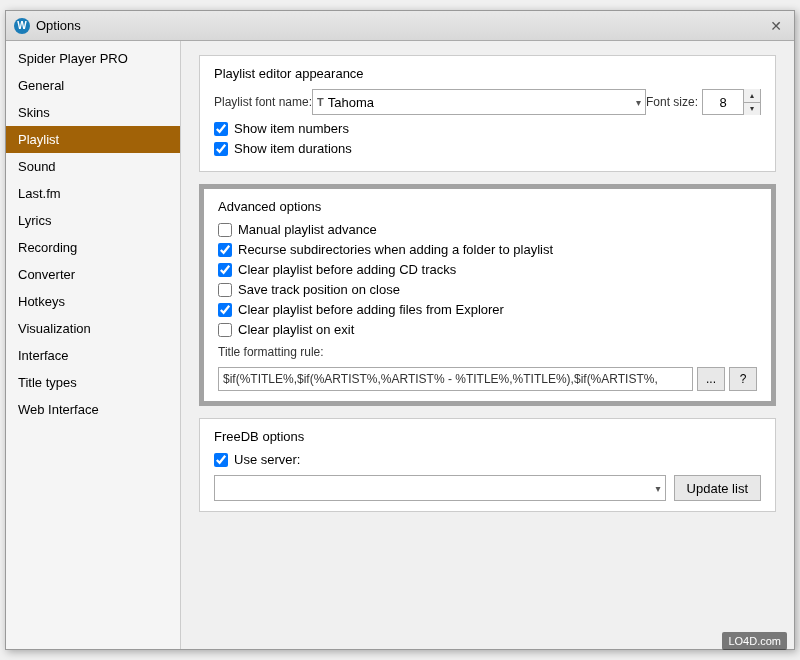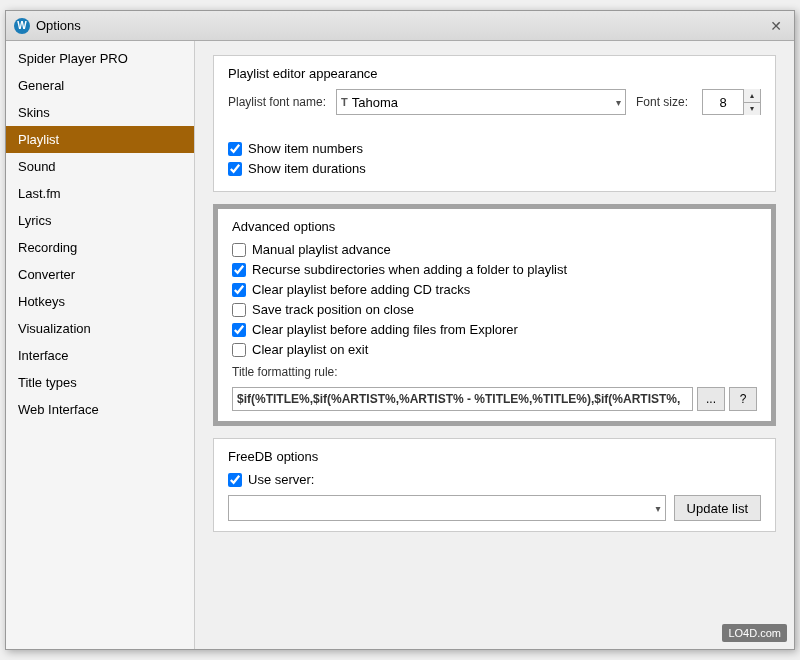--- a/index.html
+++ b/index.html
@@ -71,7 +71,7 @@
       overflow: hidden;
     }
     .sidebar {
-      width: 189px;
+      width: 175px;
       background: #f5f5f5;
       border-right: 1px solid #ccc;
       padding: 4px 0;

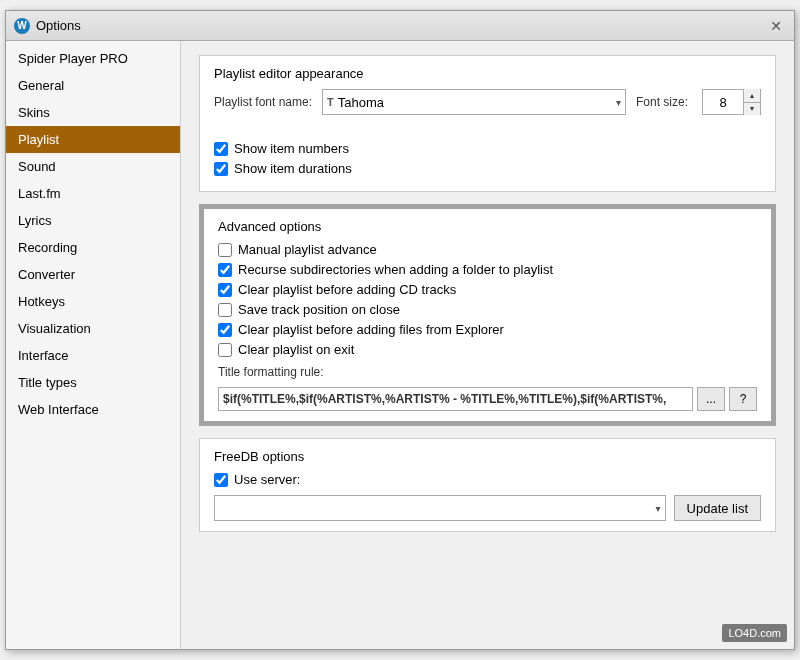--- a/index.html
+++ b/index.html
@@ -108,8 +108,7 @@
     .font-row {
       display: flex;
       align-items: center;
-      gap: 10px;
-      margin-bottom: 26px;
+      margin-bottom: 6px;
     }
     .font-label { font-size: 12px; color: #333; }
     .font-size-label { font-size: 12px; color: #333; margin-left: auto; padding-right: 4px; }

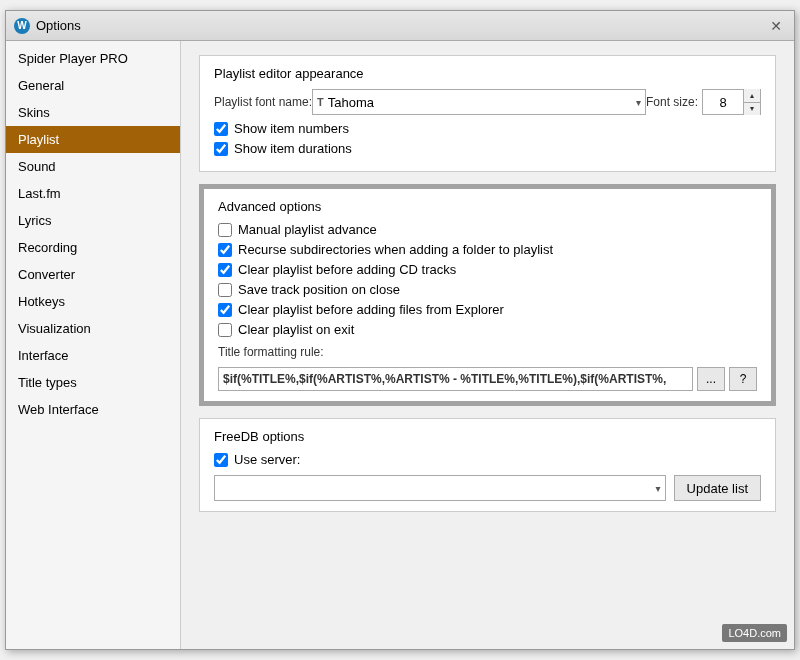--- a/index.html
+++ b/index.html
@@ -211,7 +211,6 @@
       color: #333;
       overflow: hidden;
       white-space: nowrap;
-      font-weight: bold;
     }
     .small-btn {
       border: 1px solid #aaa;

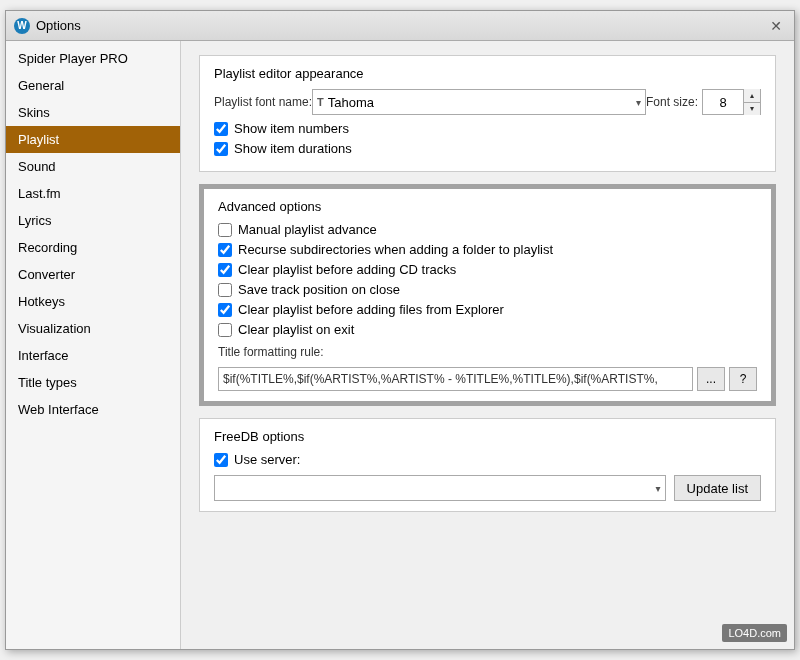--- a/index.html
+++ b/index.html
@@ -260,7 +260,7 @@
     }
     .watermark {
       position: absolute;
-      bottom: 8px;
+      bottom: 0;
       right: 8px;
       background: rgba(0,0,0,0.5);
       color: white;

